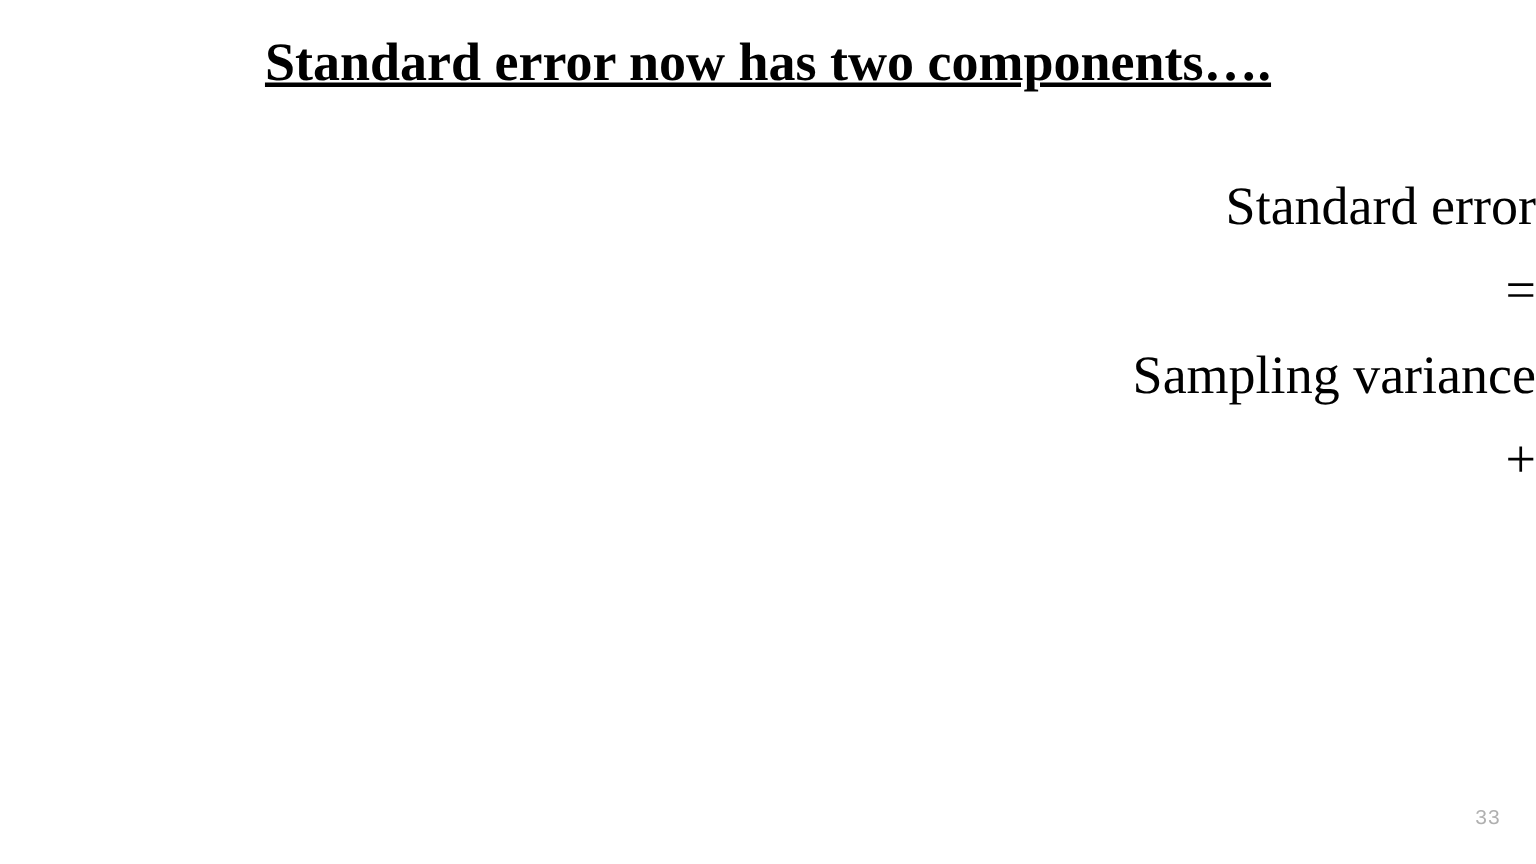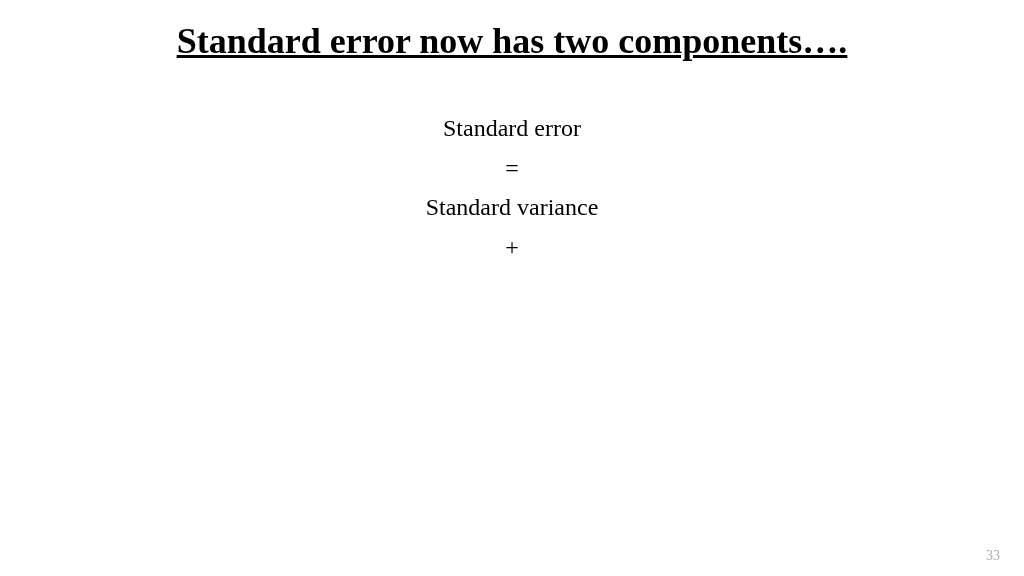--- a/index.html
+++ b/index.html
@@ -29,8 +29,8 @@
       margin-bottom: 50px;
     }
     .content {
-      text-align: center;
-      font-size: 24px;
+      text-align: right;
+      font-size: 36px;
       line-height: 1.4;
     }
     .content div {

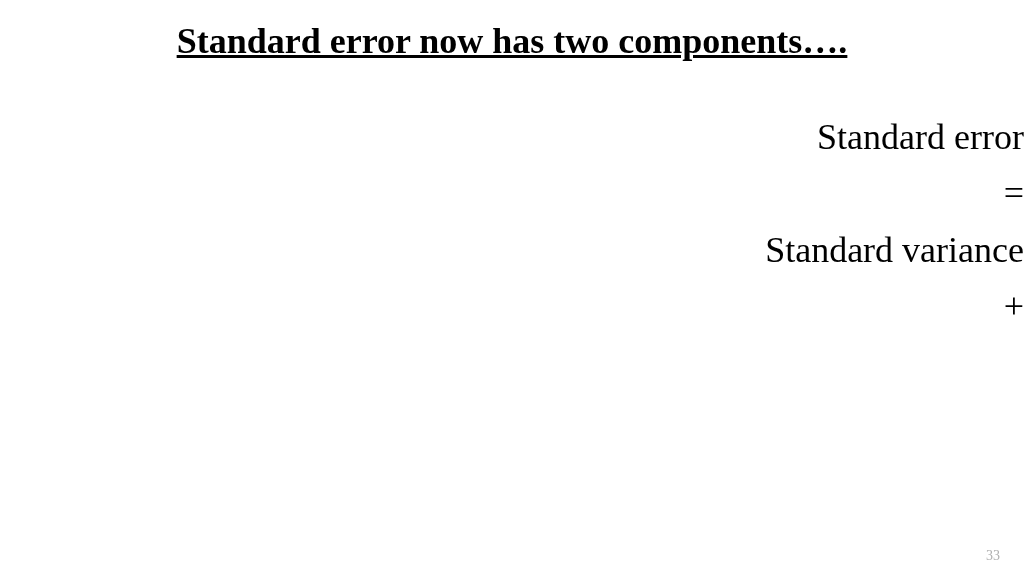--- a/index.html
+++ b/index.html
@@ -53,7 +53,7 @@
   <div class="content">
     <div>Standard error</div>
     <div>=</div>
-    <div>Standard variance</div>
+    <div>Sampling variance</div>
     <div>+</div>
   </div>
   <div class="page-number">33</div>

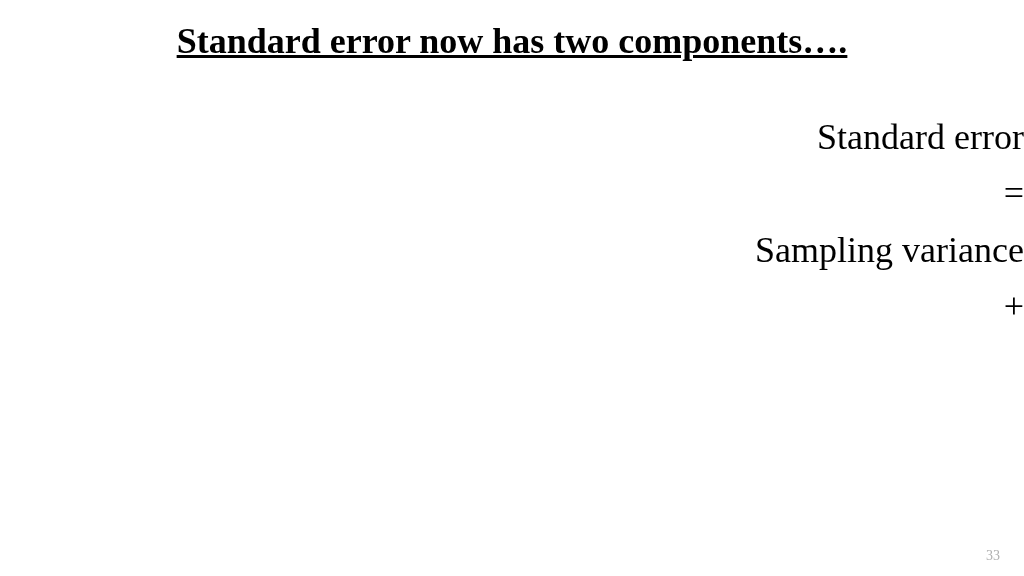--- a/index.html
+++ b/index.html
@@ -38,9 +38,9 @@
     }
     .page-number {
       position: absolute;
-      bottom: 12px;
+      bottom: 22px;
       right: 24px;
-      font-family: Liberation Serif, serif;
+      font-family: Liberation Mono, monospace;
       font-size: 14px;
       color: #b0b0b0;
     }

